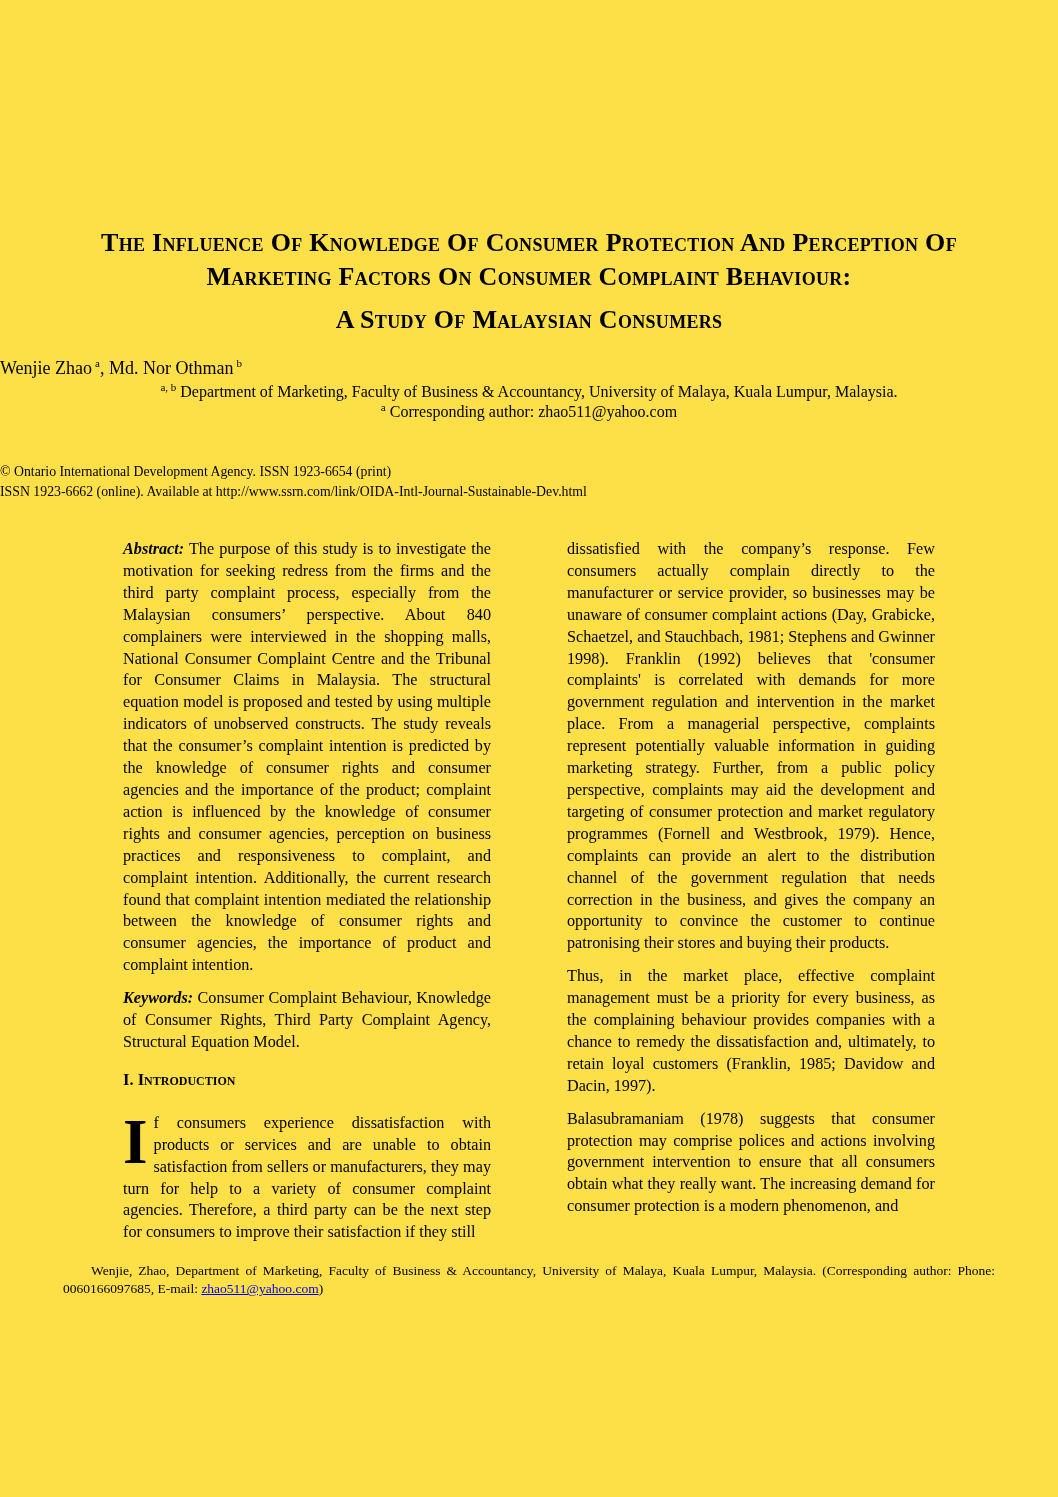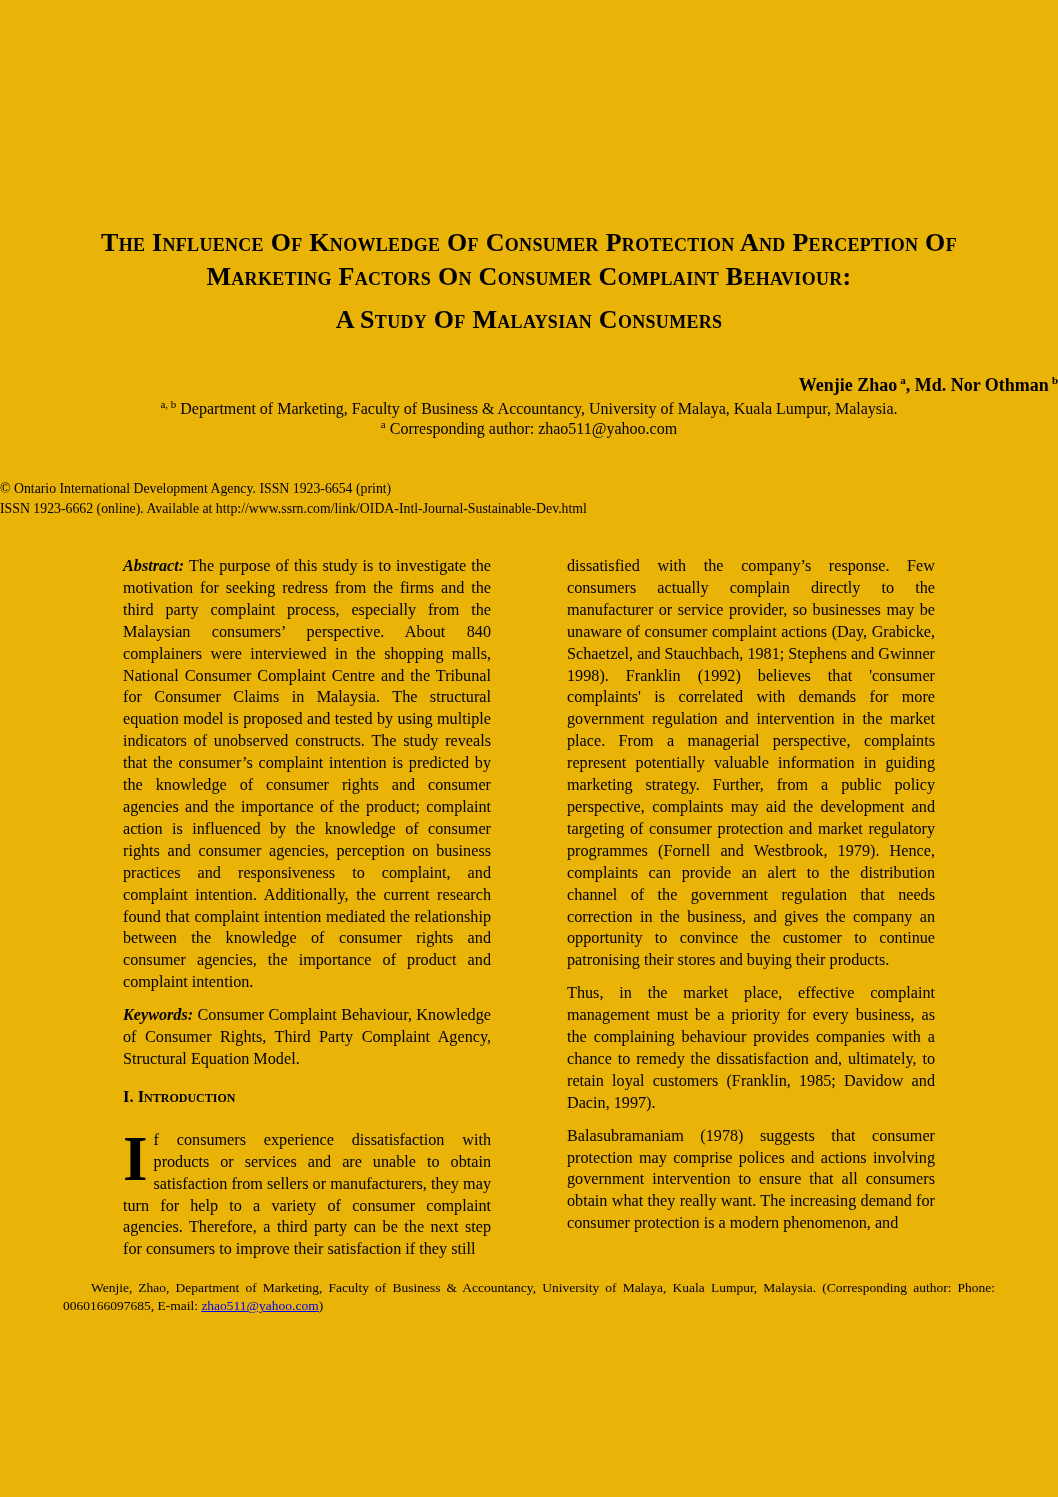--- a/index.html
+++ b/index.html
@@ -8,7 +8,7 @@
     position:relative;
     width:1058px;
     height:1497px;
-    background:#eab308;
+    background:#fde047;
     color:#000000;
     font-family:"Liberation Serif","DejaVu Serif",serif;
     box-sizing:border-box;

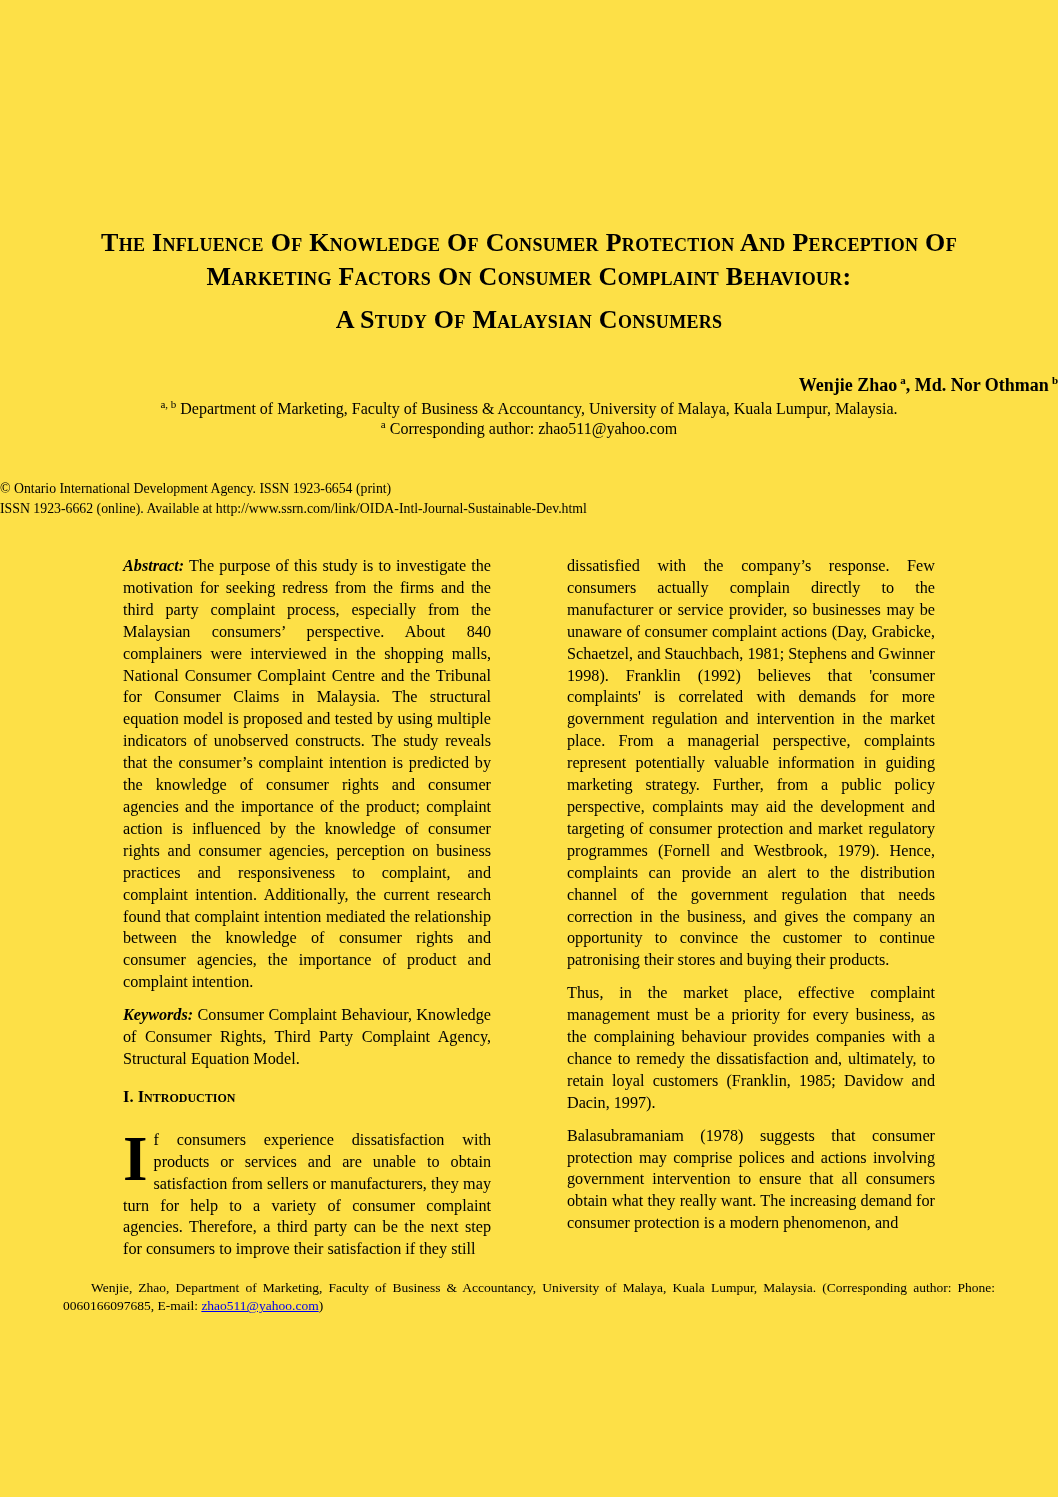--- a/index.html
+++ b/index.html
@@ -30,9 +30,9 @@
   .subtitle { margin-top:9px; }
 
   .byline {
-    margin-top:37px;
-    text-align:right;
-    font-weight:bold;
+    margin-top:20px;
+    text-align:left;
+    font-weight:normal;
     font-size:18px;
     line-height:22px;
   }

